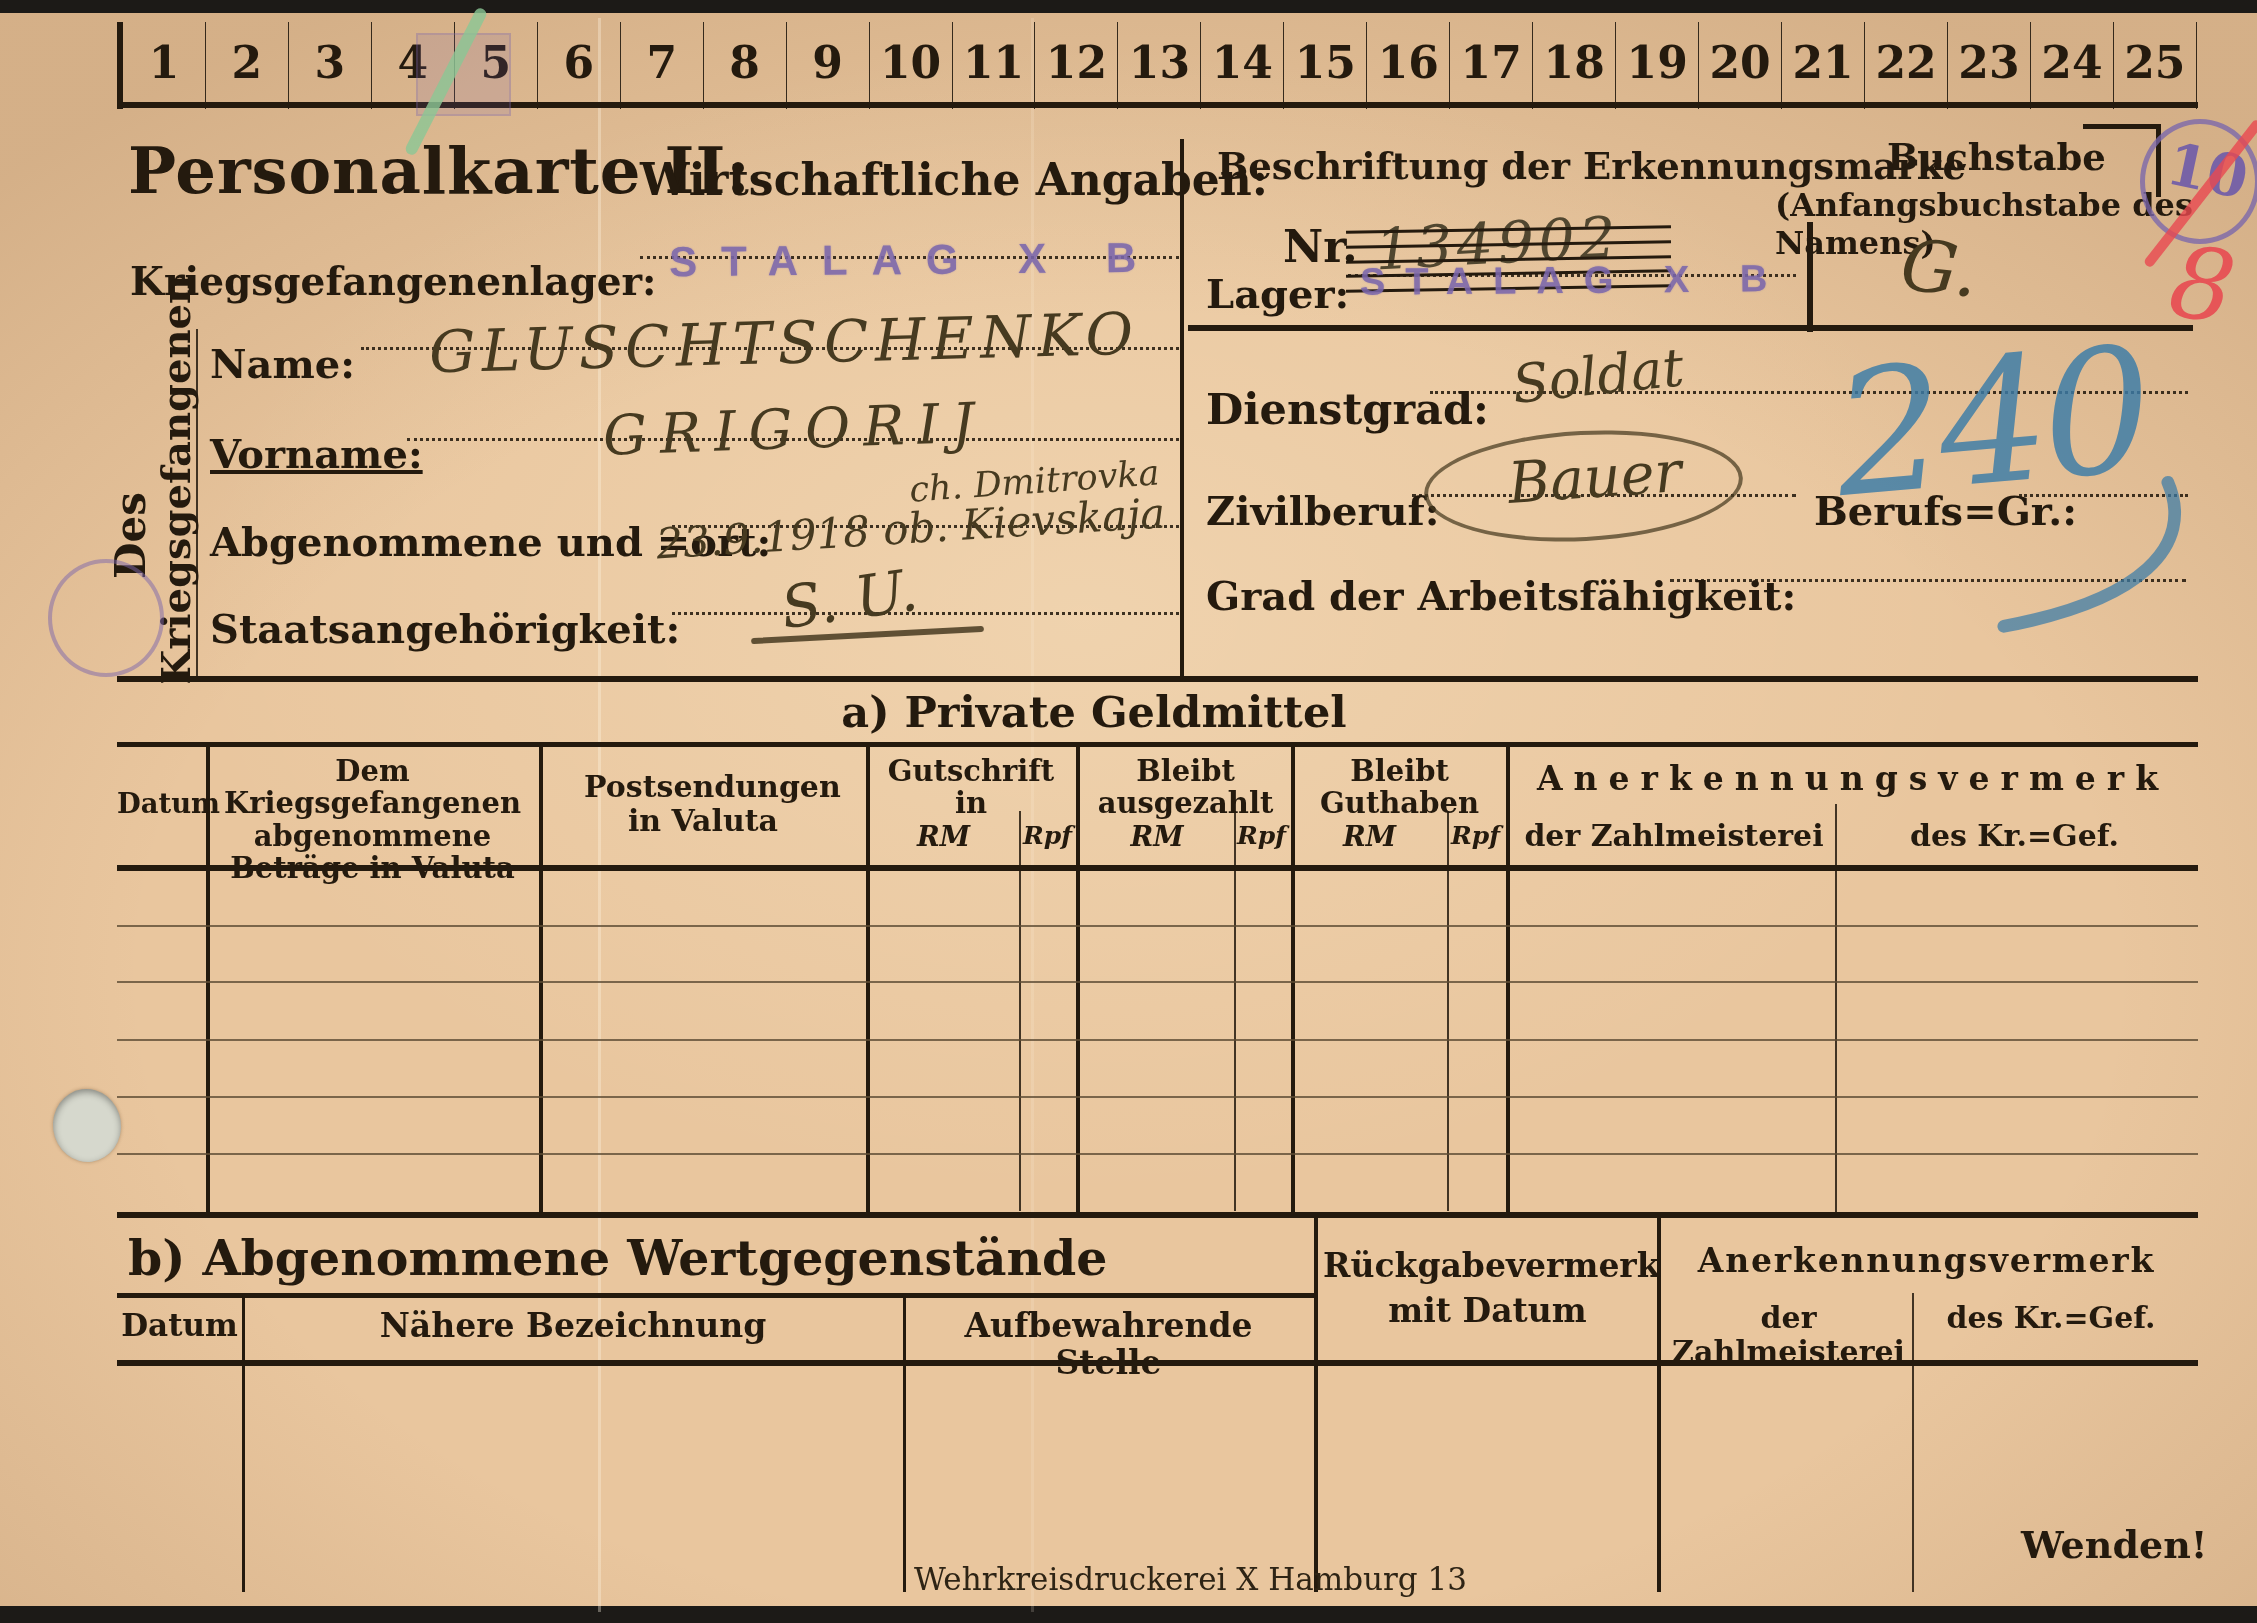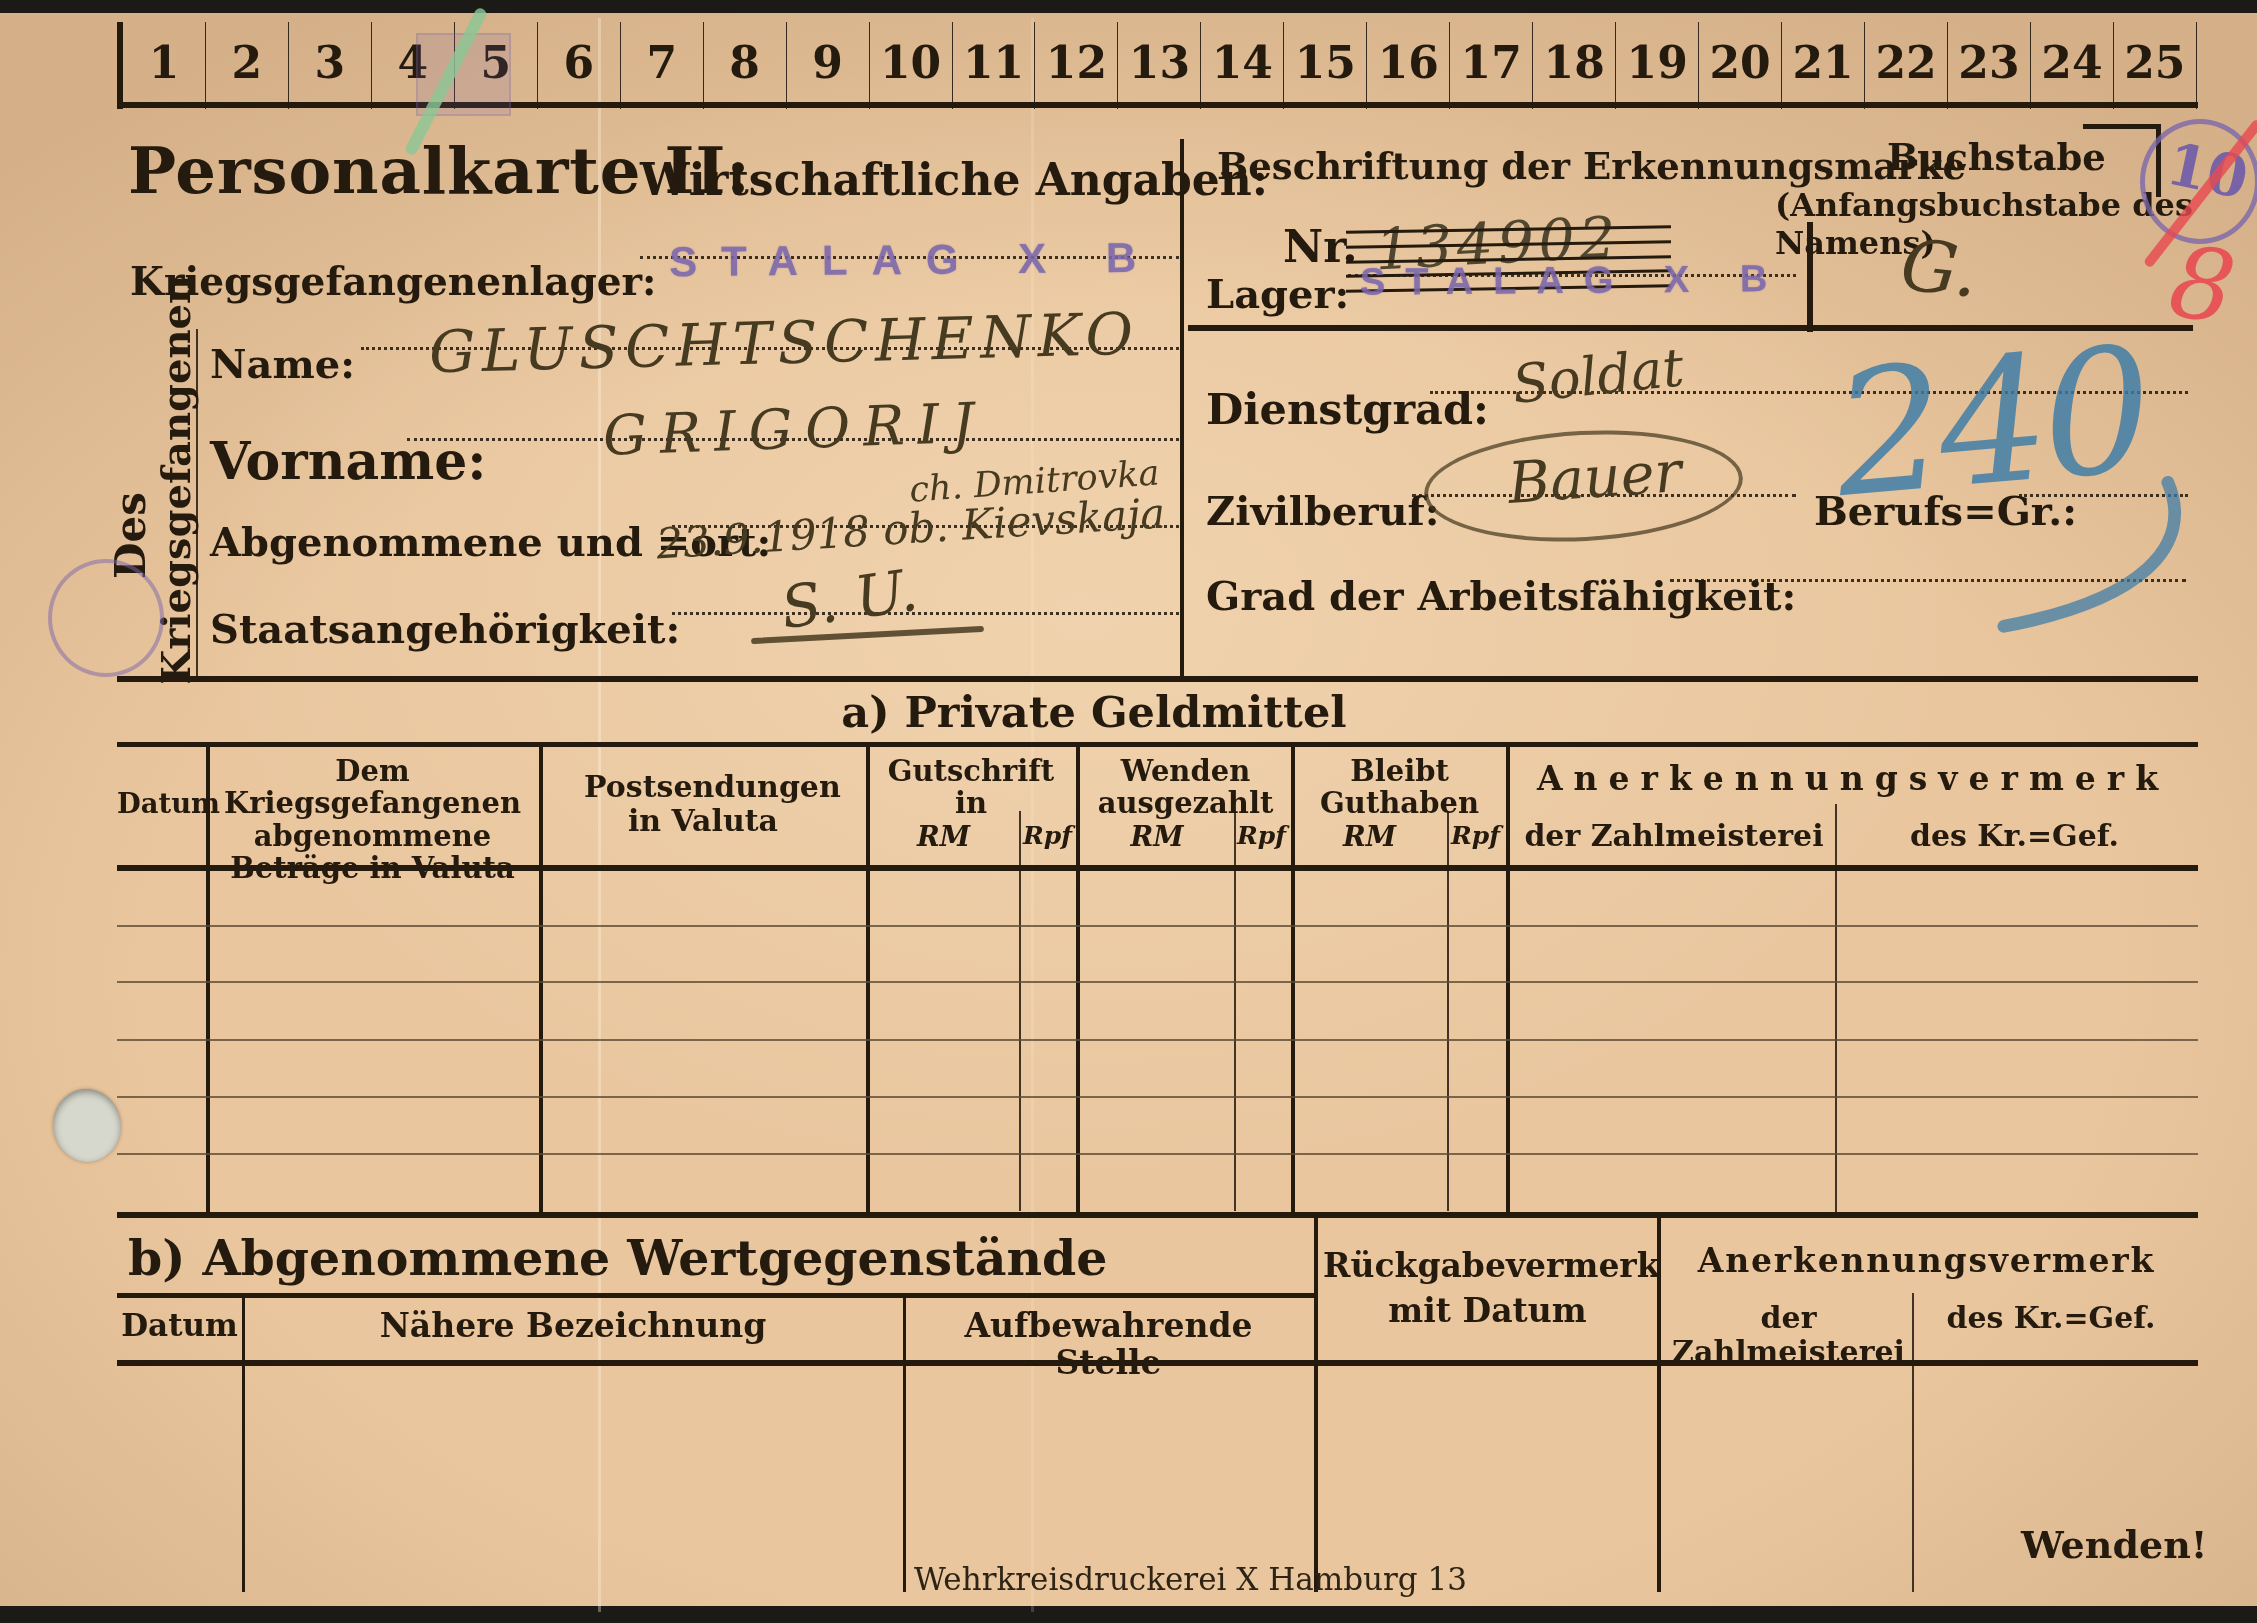--- a/index.html
+++ b/index.html
@@ -95,7 +95,7 @@
   <div class="dotted" style="left:361px;top:347px;width:818px;"></div>
   <div class="hw" style="left:429px;top:309px;font-size:58px;letter-spacing:6.4px;transform:rotate(-1.5deg);">GLUSCHTSCHENKO</div>
 
-  <div class="abs frak" style="left:210px;top:430px;font-size:52px;">Vorname:</div>
+  <div class="abs frak" style="left:210px;top:430px;font-size:40px;text-decoration:underline;">Vorname:</div>
   <div class="dotted" style="left:407px;top:438px;width:772px;"></div>
   <div class="hw" style="left:603px;top:397px;font-size:55px;letter-spacing:12.8px;transform:rotate(-2deg);">GRIGORIJ</div>
 

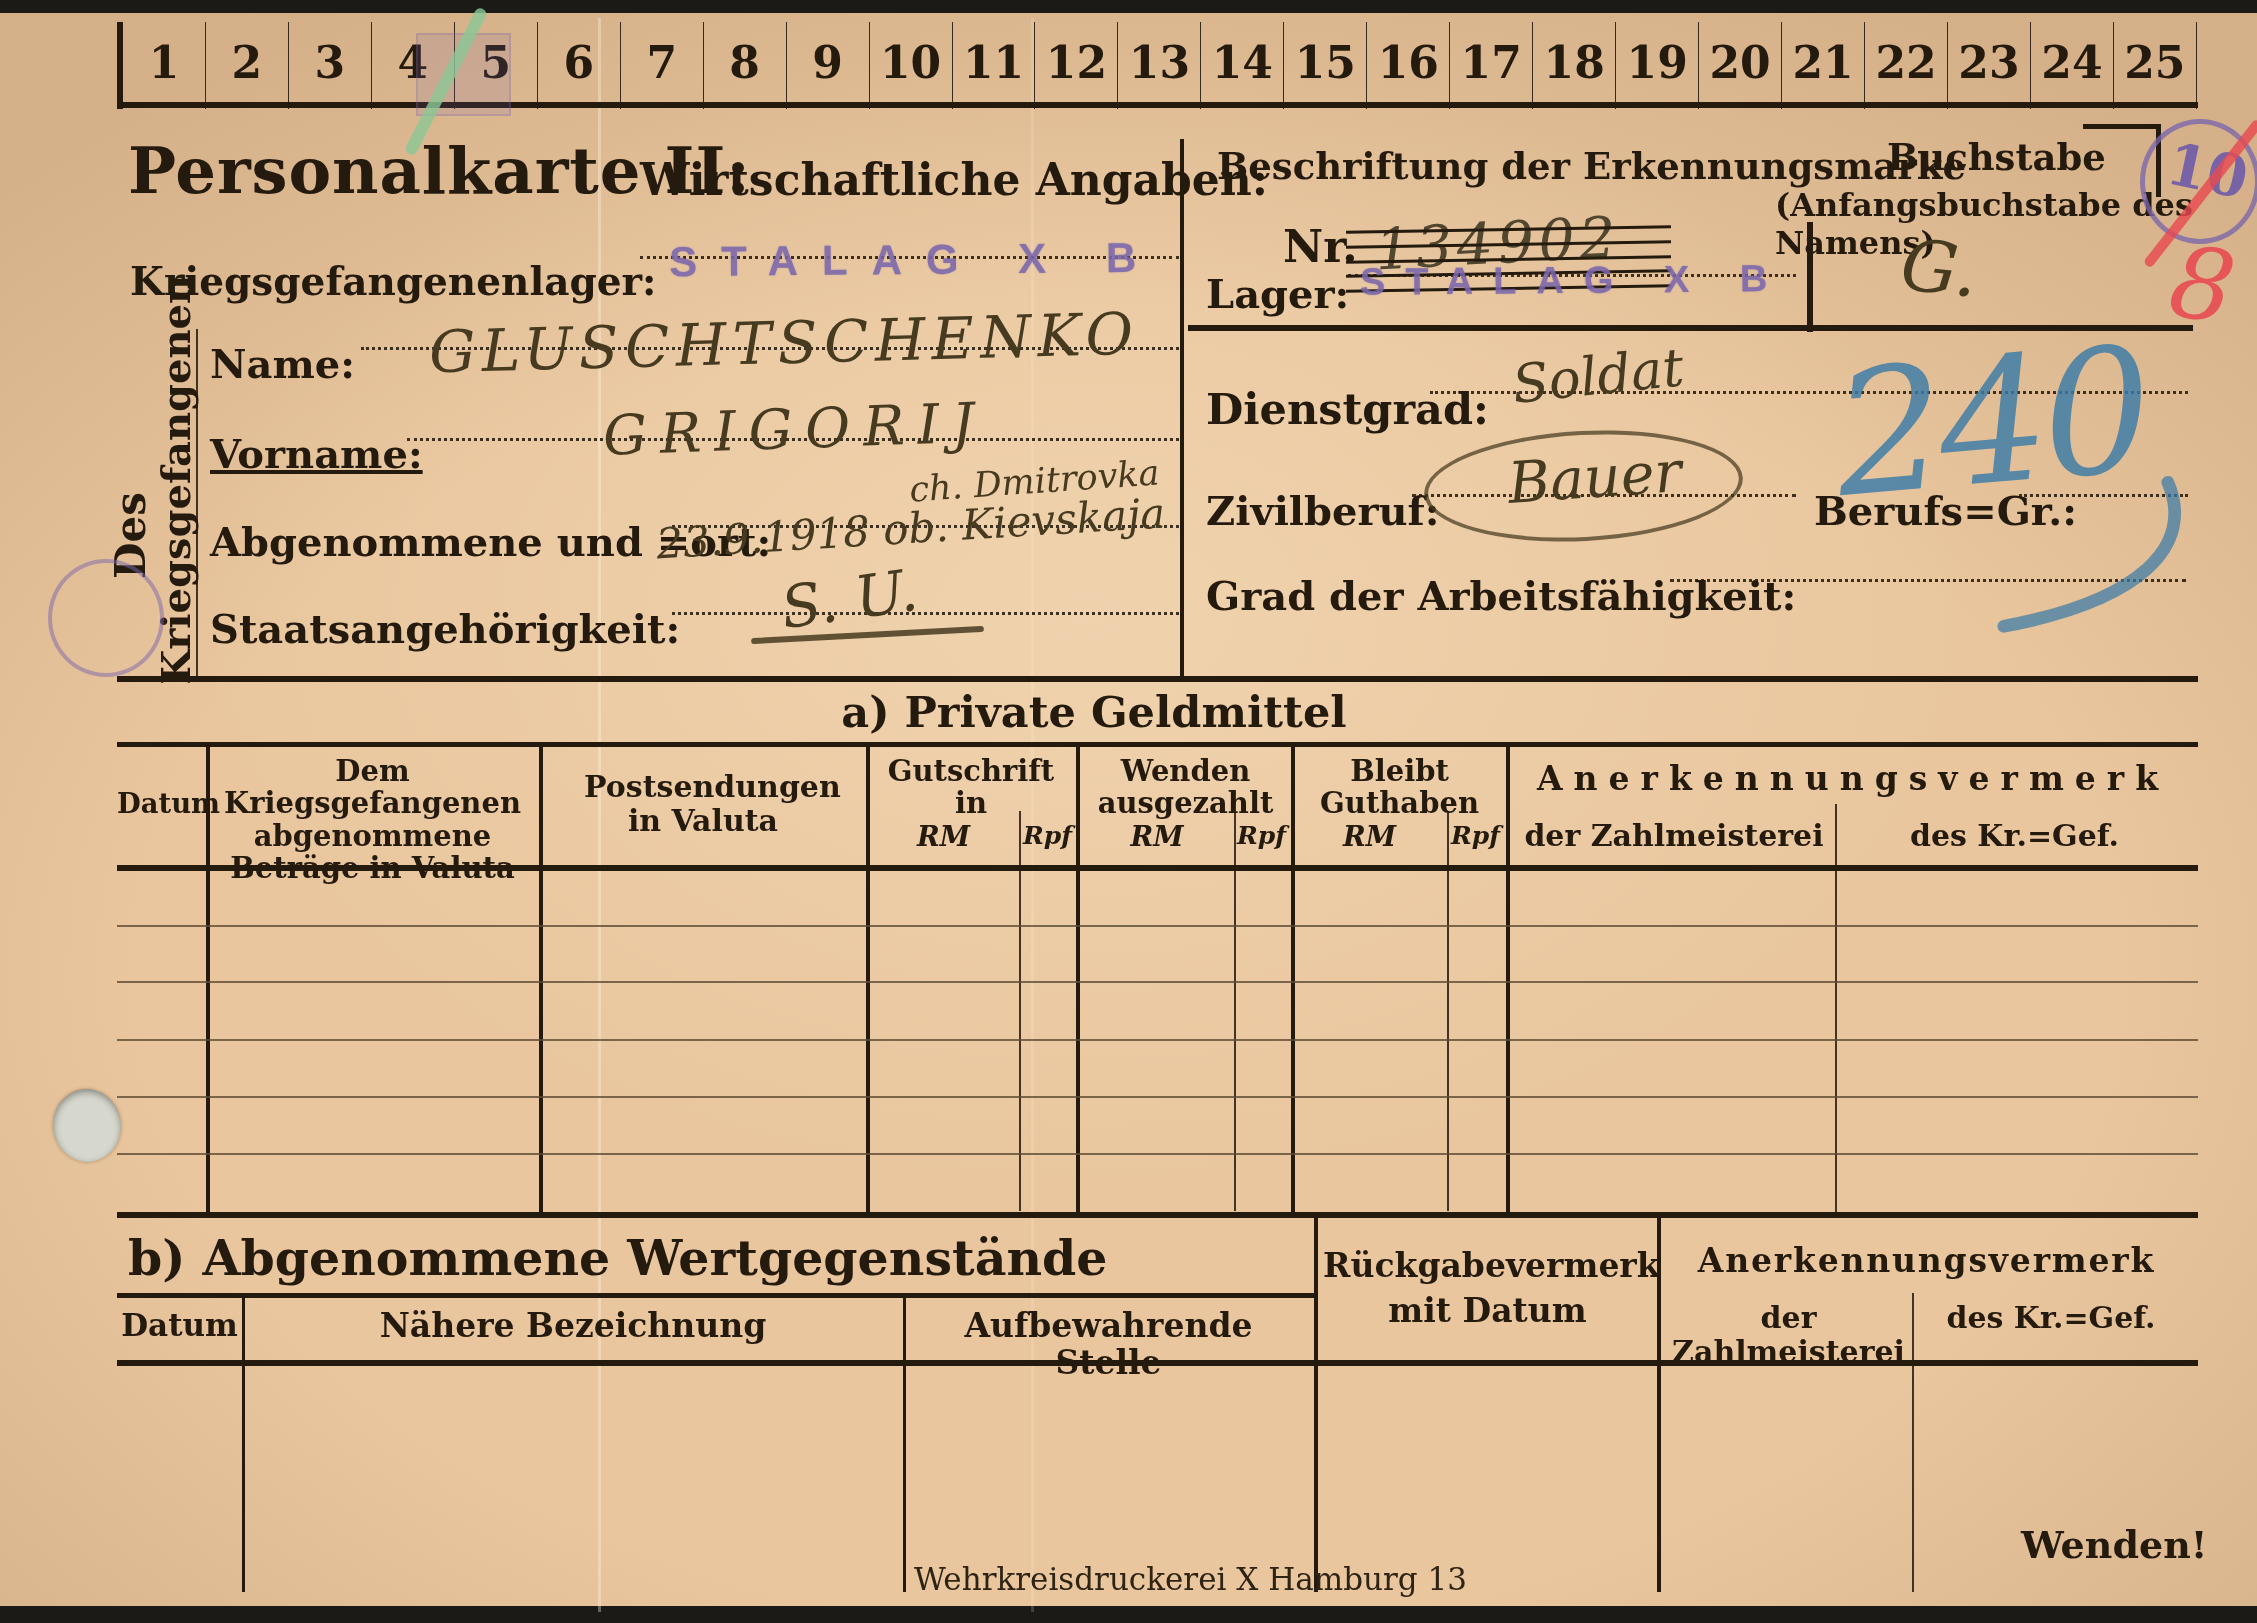--- a/index.html
+++ b/index.html
@@ -176,7 +176,7 @@
   <div class="hdr" style="left:875px;top:755px;width:192px;font-size:29px;">Gutschrift in</div>
   <div class="hdr" style="left:875px;top:821px;width:137px;font-size:27.4px;font-style:italic;">RM</div>
   <div class="hdr" style="left:1021px;top:822px;width:53px;font-size:25px;font-style:italic;">Rpf</div>
-  <div class="hdr" style="left:1086px;top:755px;width:199px;font-size:29px;">Wenden ausgezahlt</div>
+  <div class="hdr" style="left:1086px;top:755px;width:199px;font-size:29px;">Bleibt ausgezahlt</div>
   <div class="hdr" style="left:1086px;top:821px;width:142px;font-size:27.4px;font-style:italic;">RM</div>
   <div class="hdr" style="left:1235px;top:822px;width:53px;font-size:25px;font-style:italic;">Rpf</div>
   <div class="hdr" style="left:1300px;top:755px;width:199px;font-size:29px;">Bleibt Guthaben</div>

